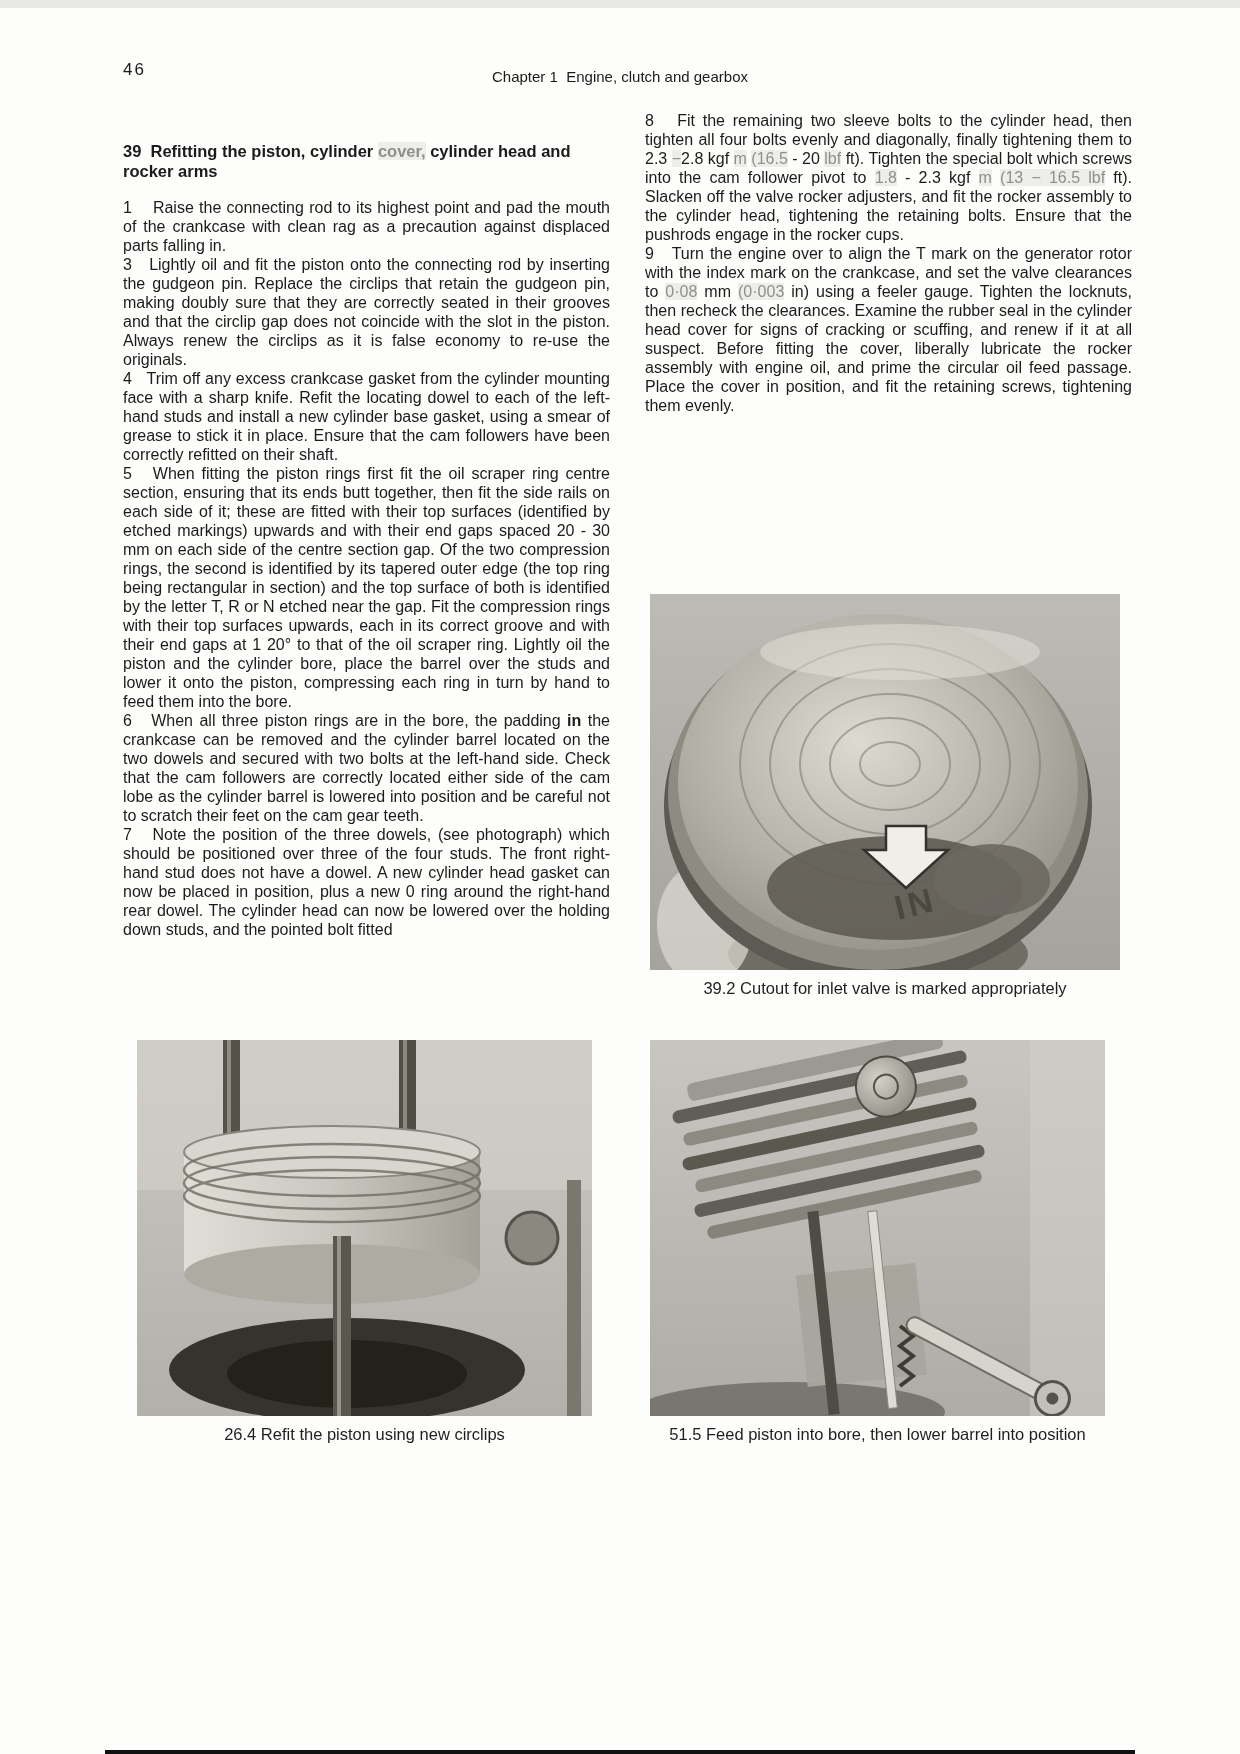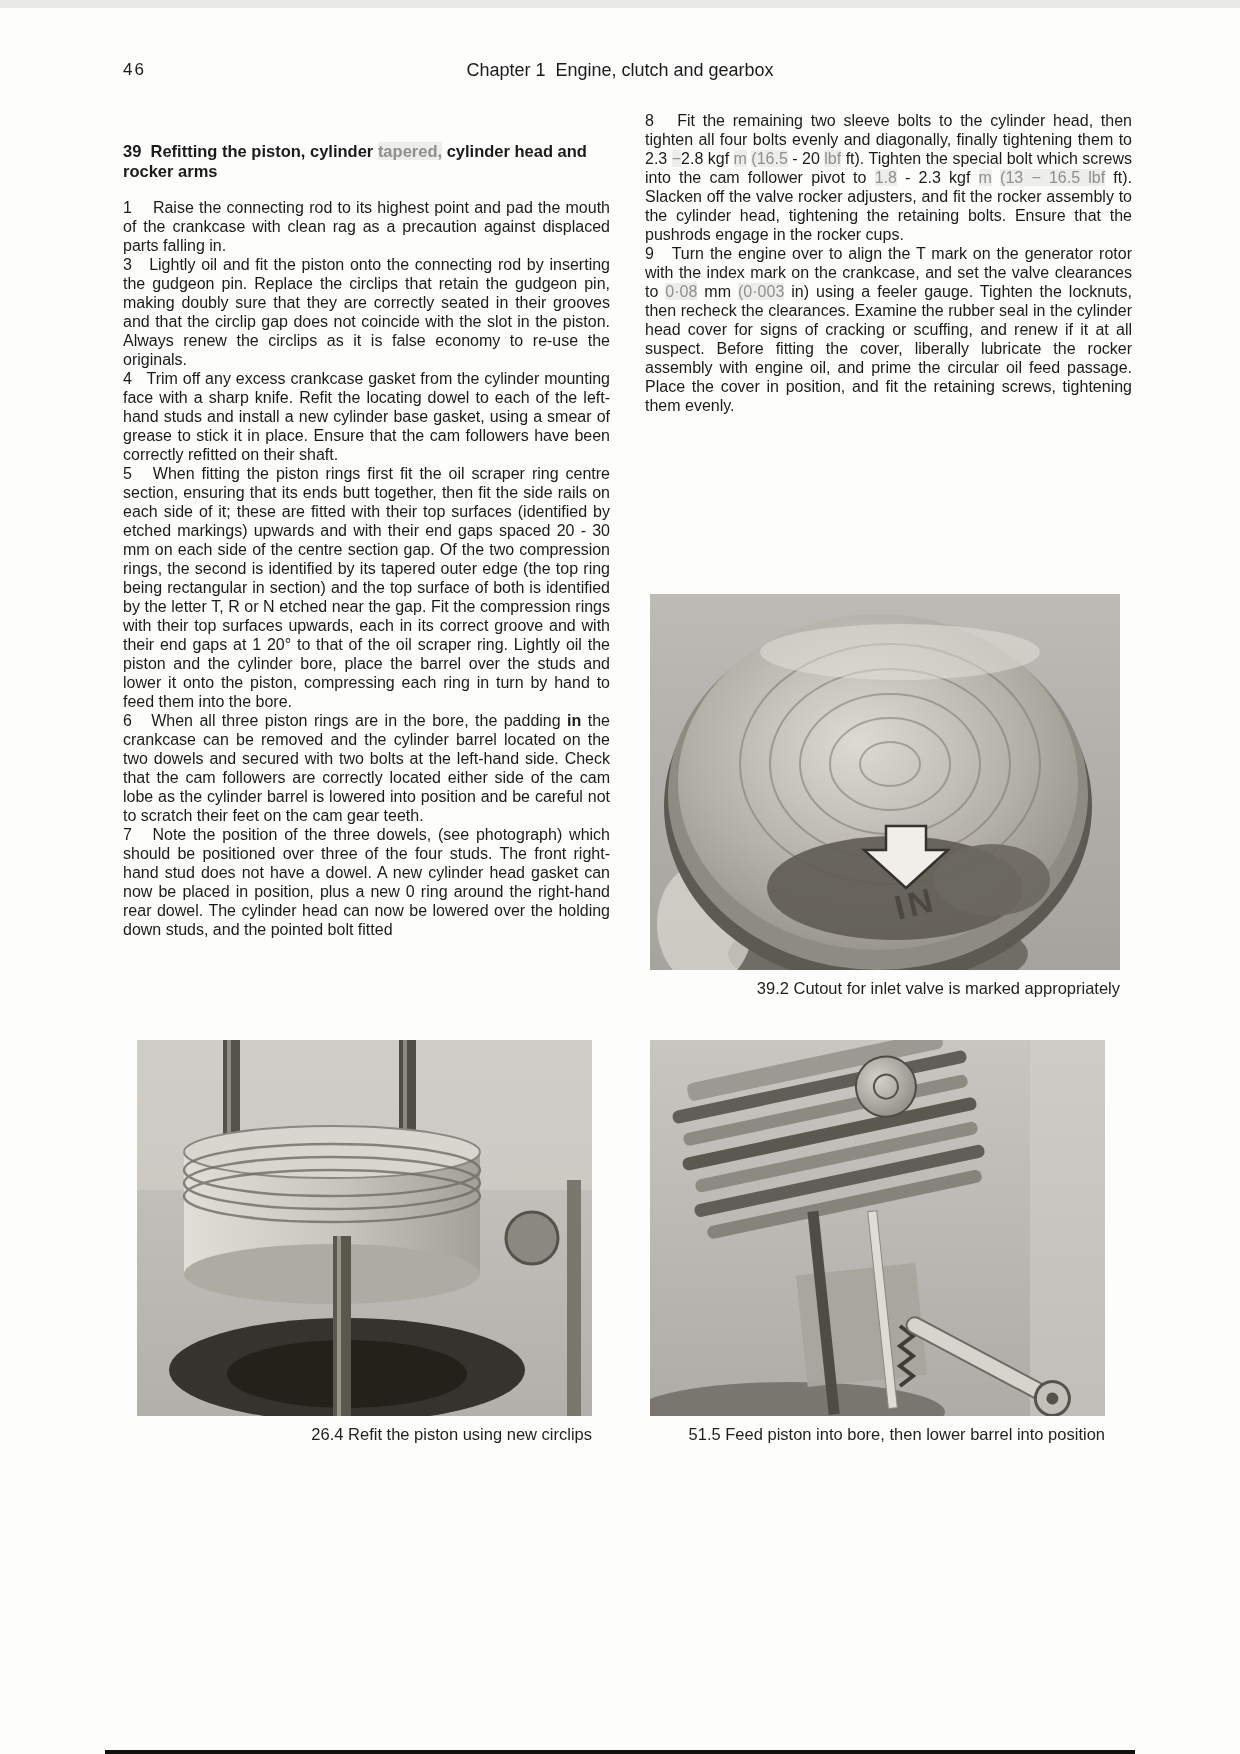--- a/index.html
+++ b/index.html
@@ -13,7 +13,7 @@
     overflow:hidden;
   }
   .pg-num{position:absolute;left:123px;top:52px;font-size:17px;letter-spacing:2px;}
-  .chap-title{position:absolute;left:0;right:0;top:52px;text-align:center;font-size:18px;}
+  .chap-title{position:absolute;left:0;right:0;top:60px;text-align:center;font-size:15px;}
   .col{position:absolute;width:487px;font-size:16px;line-height:19px;}
   .col p{margin:0;text-align:justify;}
   .col-left{left:123px;top:133px;}

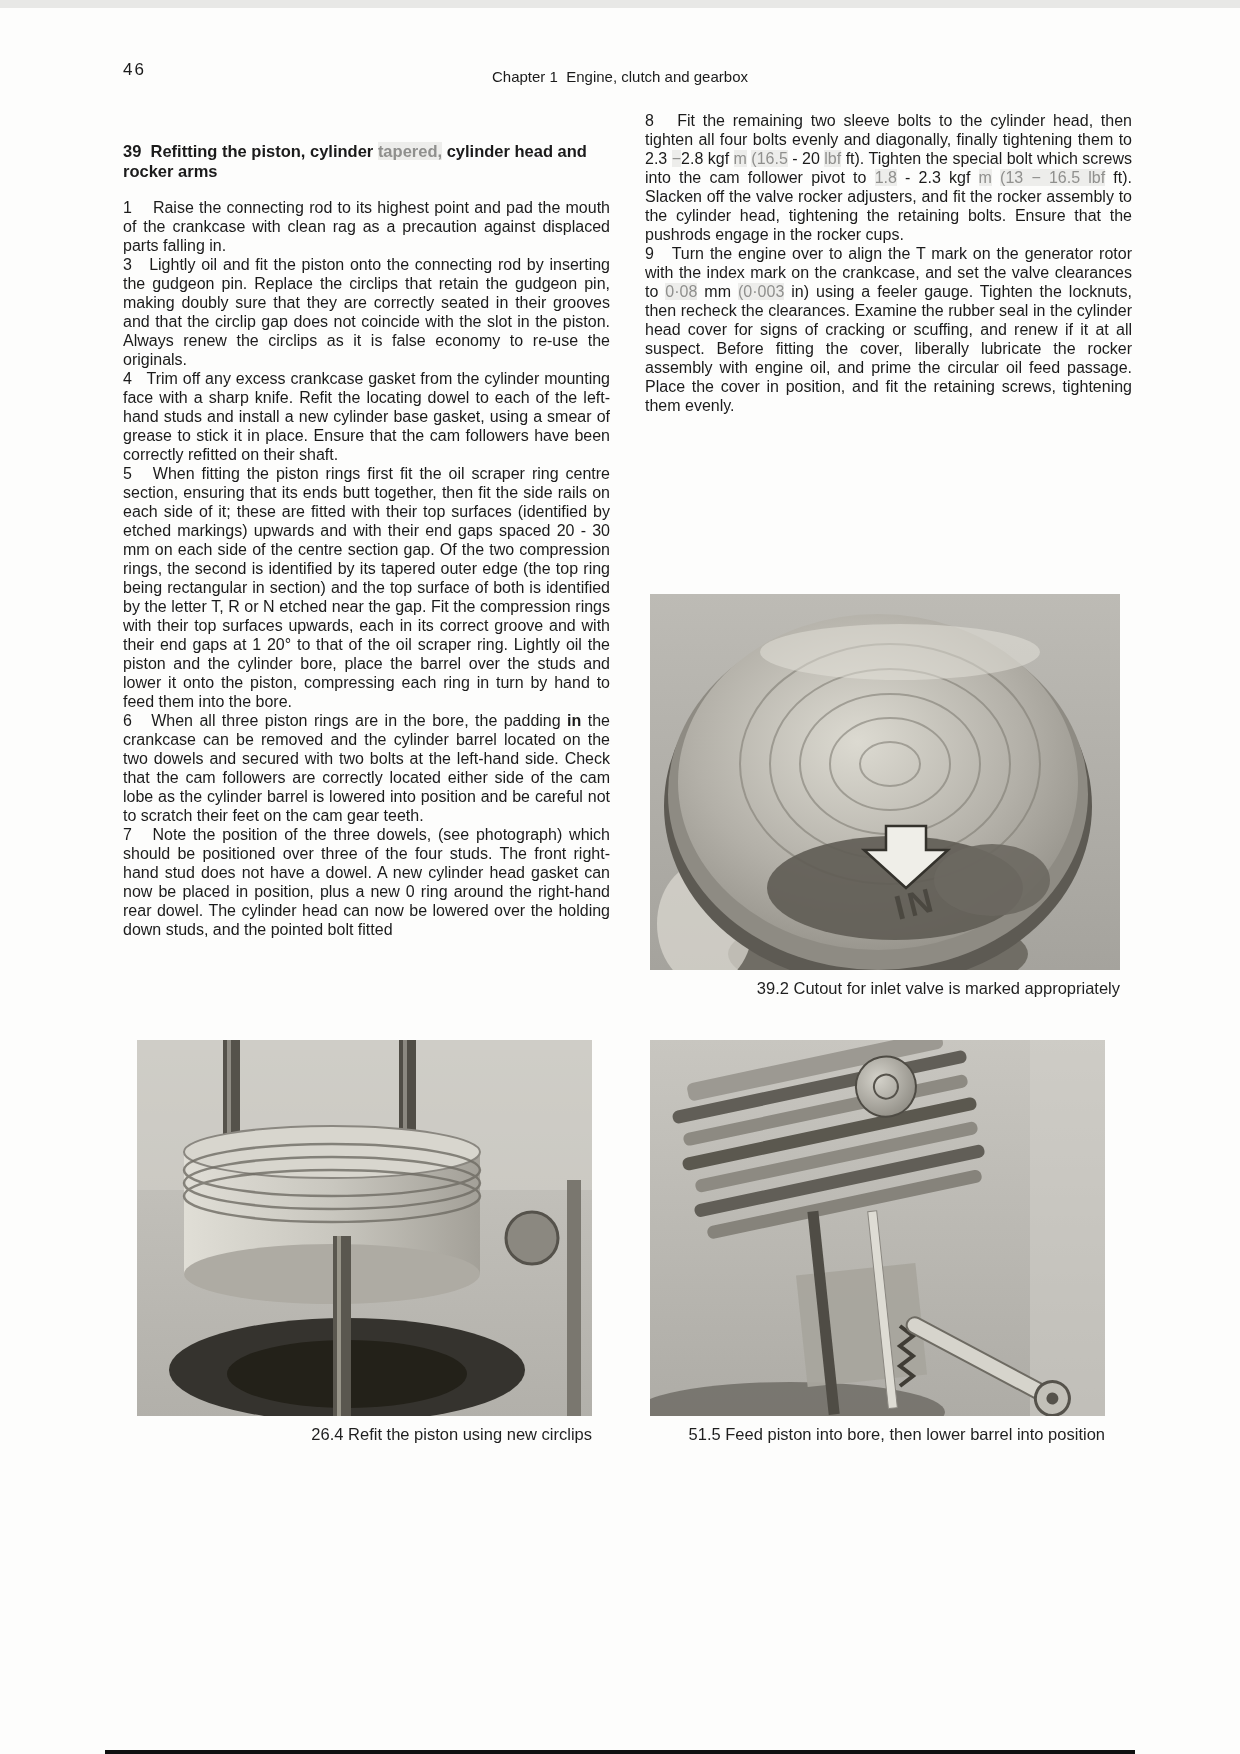--- a/index.html
+++ b/index.html
@@ -38,7 +38,7 @@
   <div class="chap-title">Chapter 1&nbsp;&nbsp;Engine, clutch and gearbox</div>
 
   <div class="col col-left">
-    <h3 class="sec-head"><span>39&nbsp;&nbsp;Refitting the piston, cylinder </span><span class="fade">tapered,</span><span> cylinder head and rocker arms</span></h3>
+    <h3 class="sec-head"><span>39&nbsp;&nbsp;Refitting the piston, cylinder </span><span class="fade">cover,</span><span> cylinder head and rocker arms</span></h3>
     <div>
         <p><span>1&nbsp;&nbsp;&nbsp;&nbsp;Raise the connecting rod to its highest point and pad the mouth of the crankcase with clean rag as a precaution against displaced parts falling in.</span></p>
         <p><span>3&nbsp;&nbsp;&nbsp;Lightly oil and fit the piston onto the connecting rod by inserting the gudgeon pin. Replace the circlips that retain the gudgeon pin, making doubly sure that they are correctly seated in their grooves and that the circlip gap does not coincide with the slot in the piston. Always renew the circlips as it is false economy to re-use the originals.</span></p>

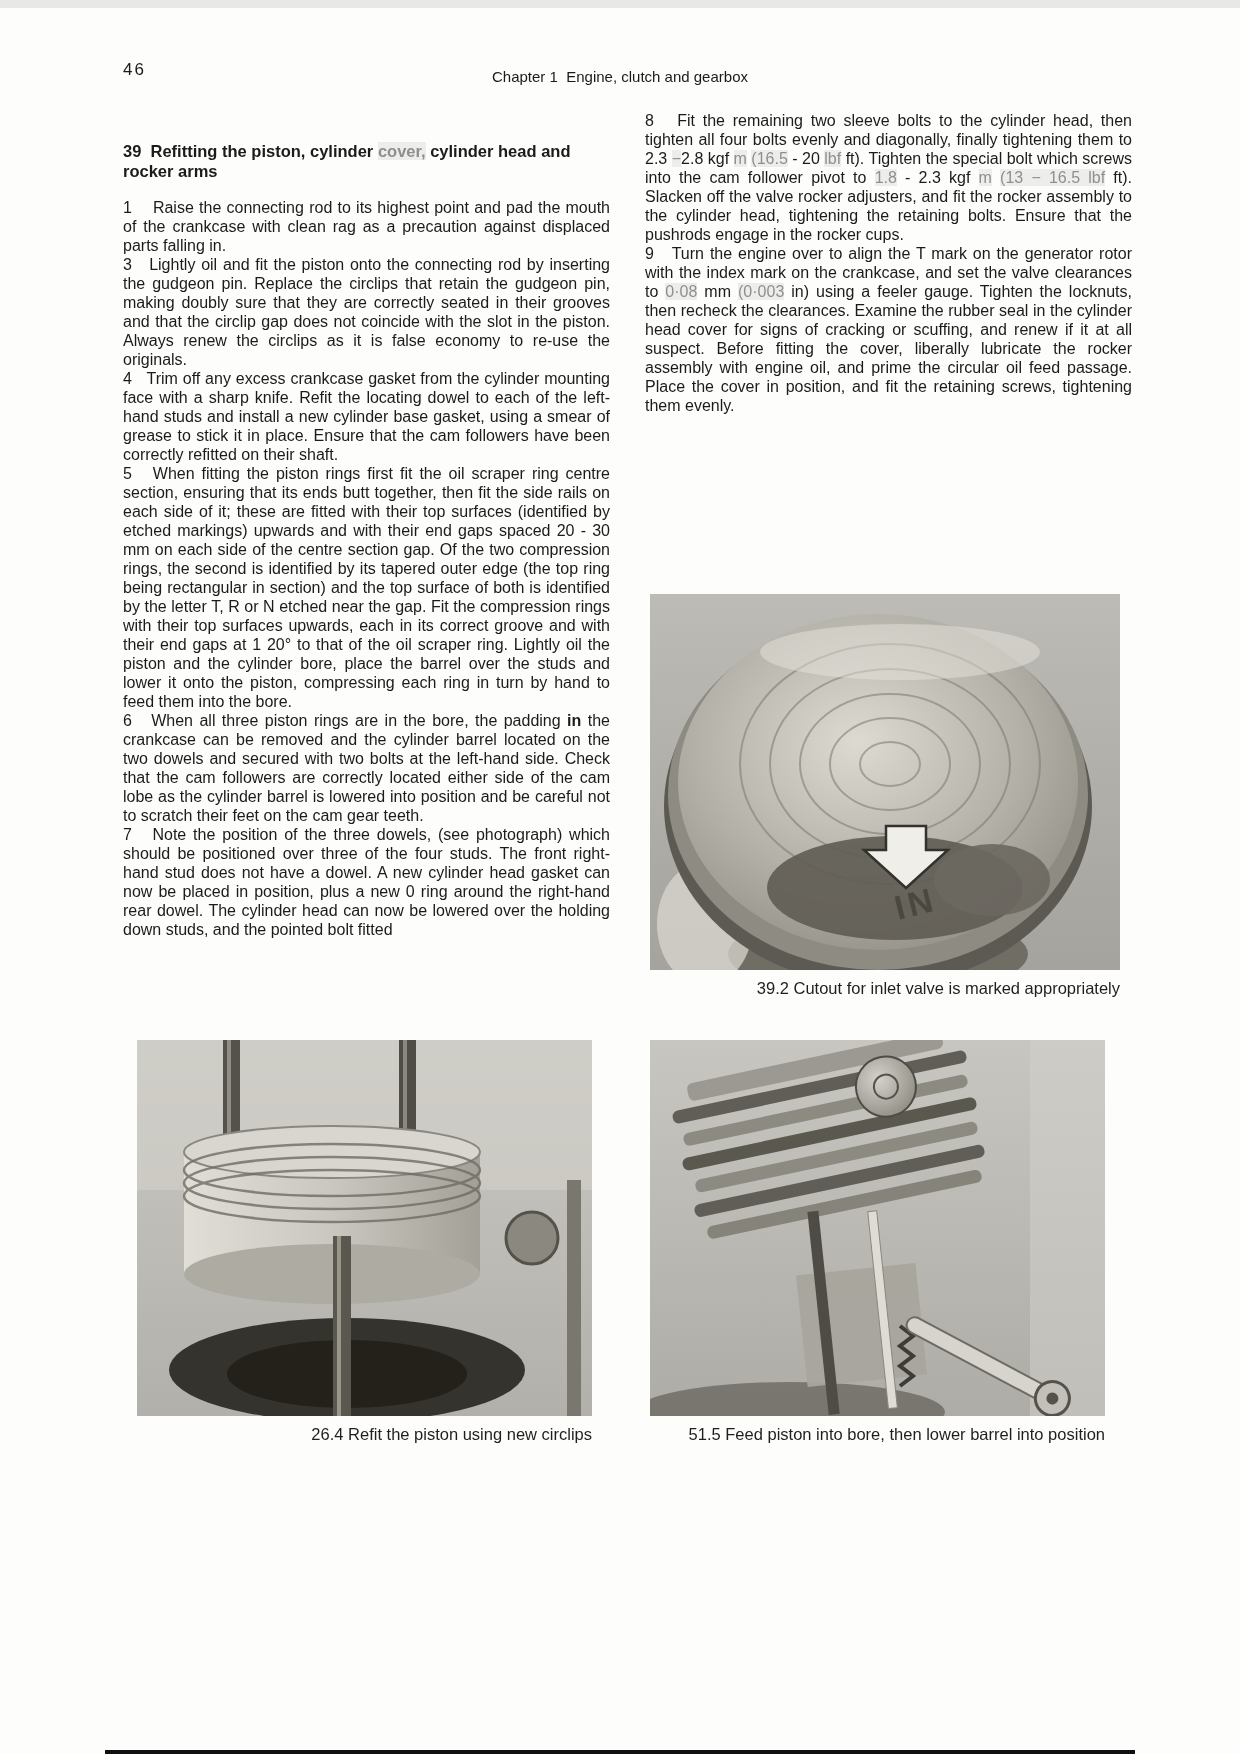--- a/index.html
+++ b/index.html
@@ -26,7 +26,7 @@
   .fig2{left:137px;top:1032px;width:455px;}
   .fig3{left:650px;top:1032px;width:455px;}
   figure svg{display:block;background:#b5b3ad;}
-  figcaption{font-size:16.5px;color:#1f1f1f;margin-top:9px;text-align:right;}
+  figcaption{font-size:16.5px;color:#1f1f1f;margin-top:9px;text-align:center;}
   .bottom-rule{position:absolute;left:105px;top:1742px;width:1030px;height:5px;background:#101010;}
 </style>
 </head>

